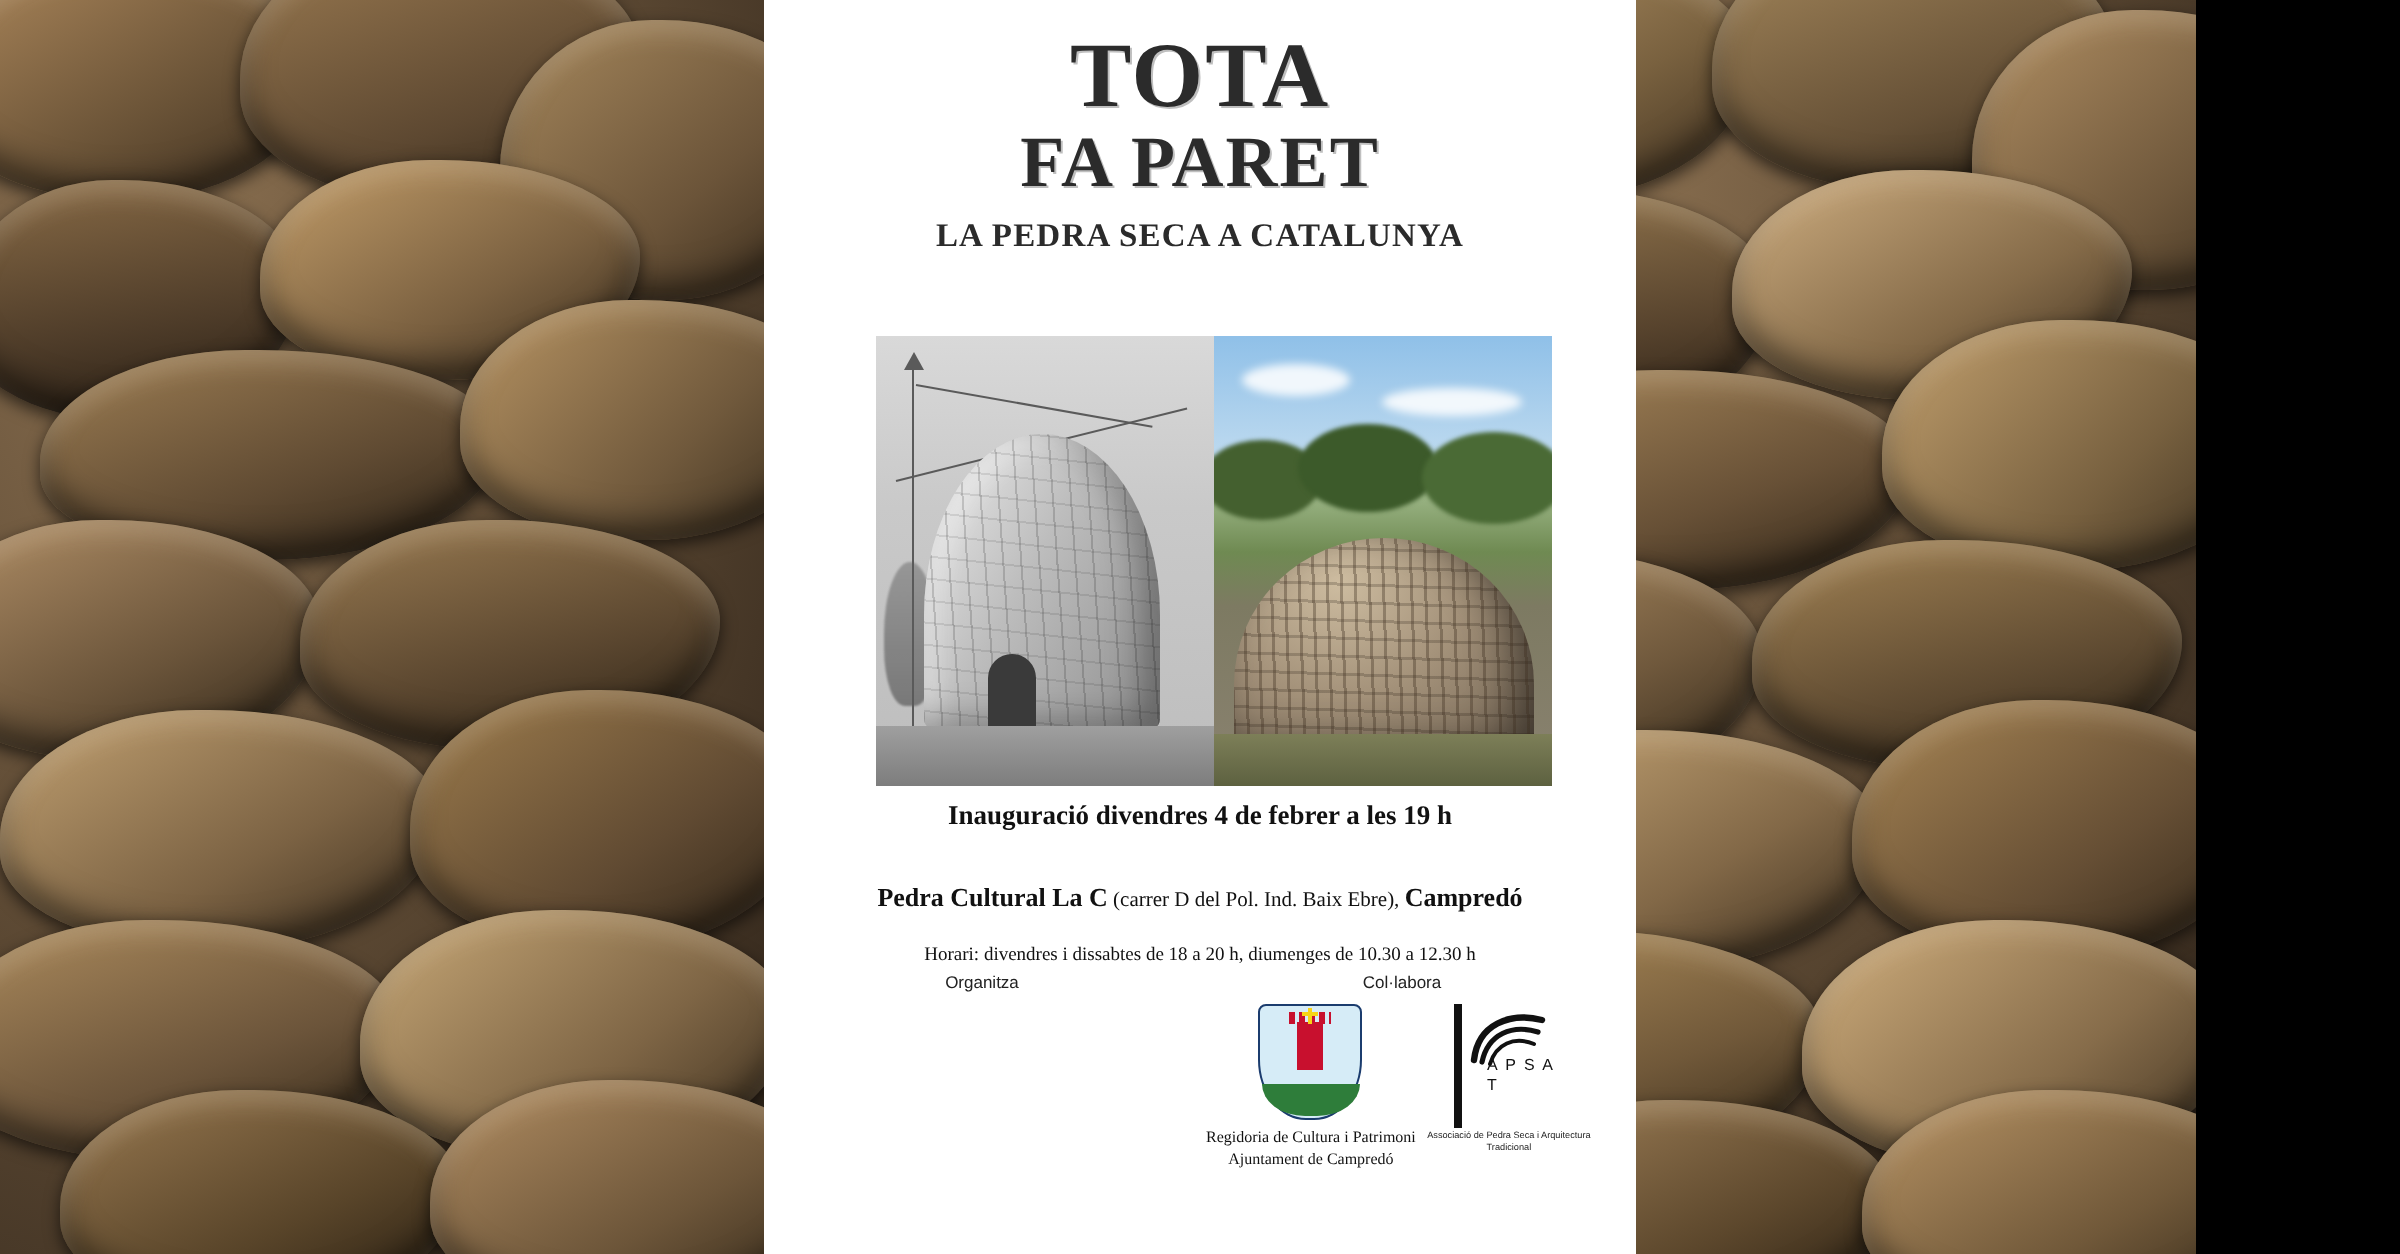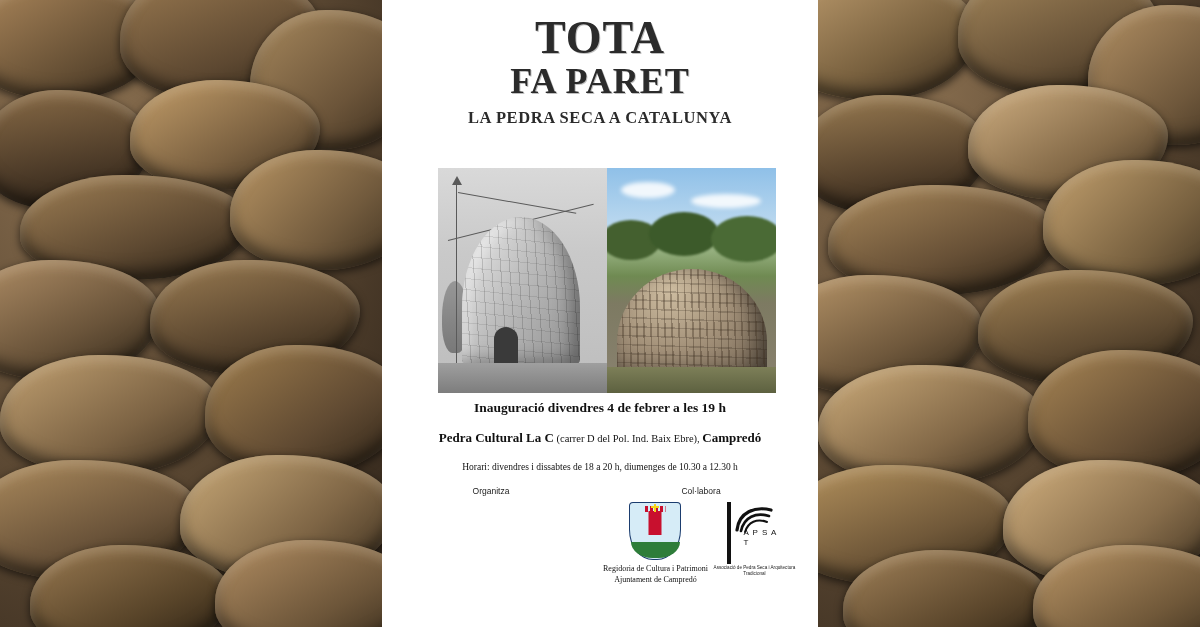--- a/index.html
+++ b/index.html
@@ -15,7 +15,7 @@
   }
   .stage {
     position: relative;
-    width: 1200px;
+    width: 1098px;
     height: 627px;
     overflow: hidden;
   }

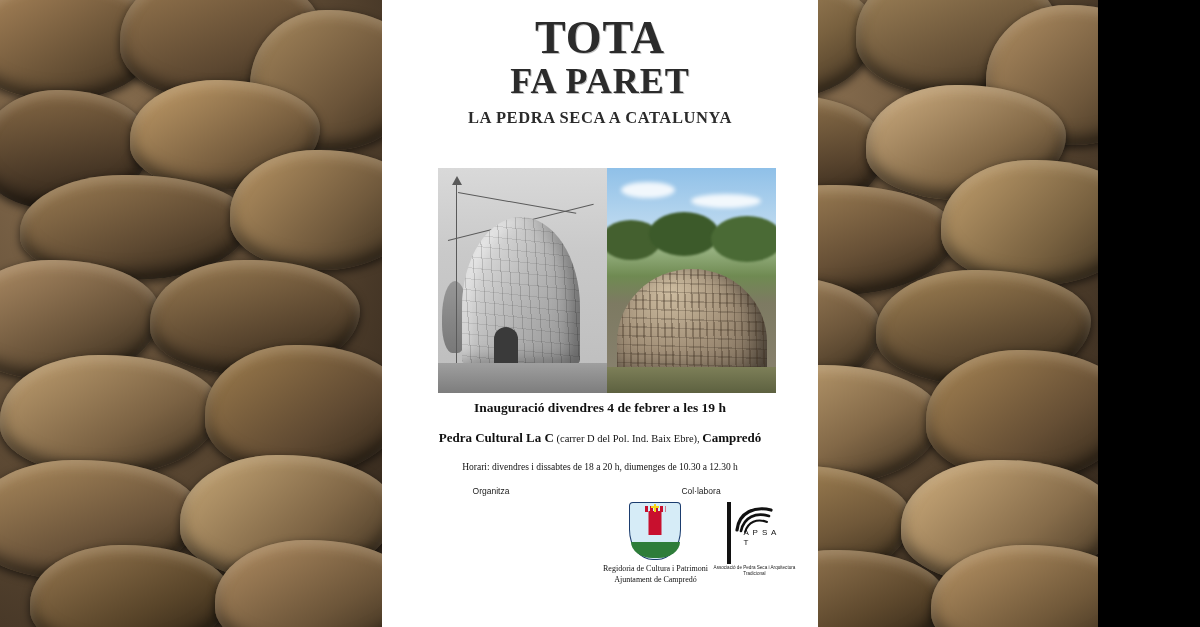--- a/index.html
+++ b/index.html
@@ -233,7 +233,7 @@
   .line-1 {
     font-size: 13.5px;
     font-weight: bold;
-    margin-bottom: 14px;
+    margin-bottom: 25px;
   }
   .line-2 {
     font-size: 13px;

